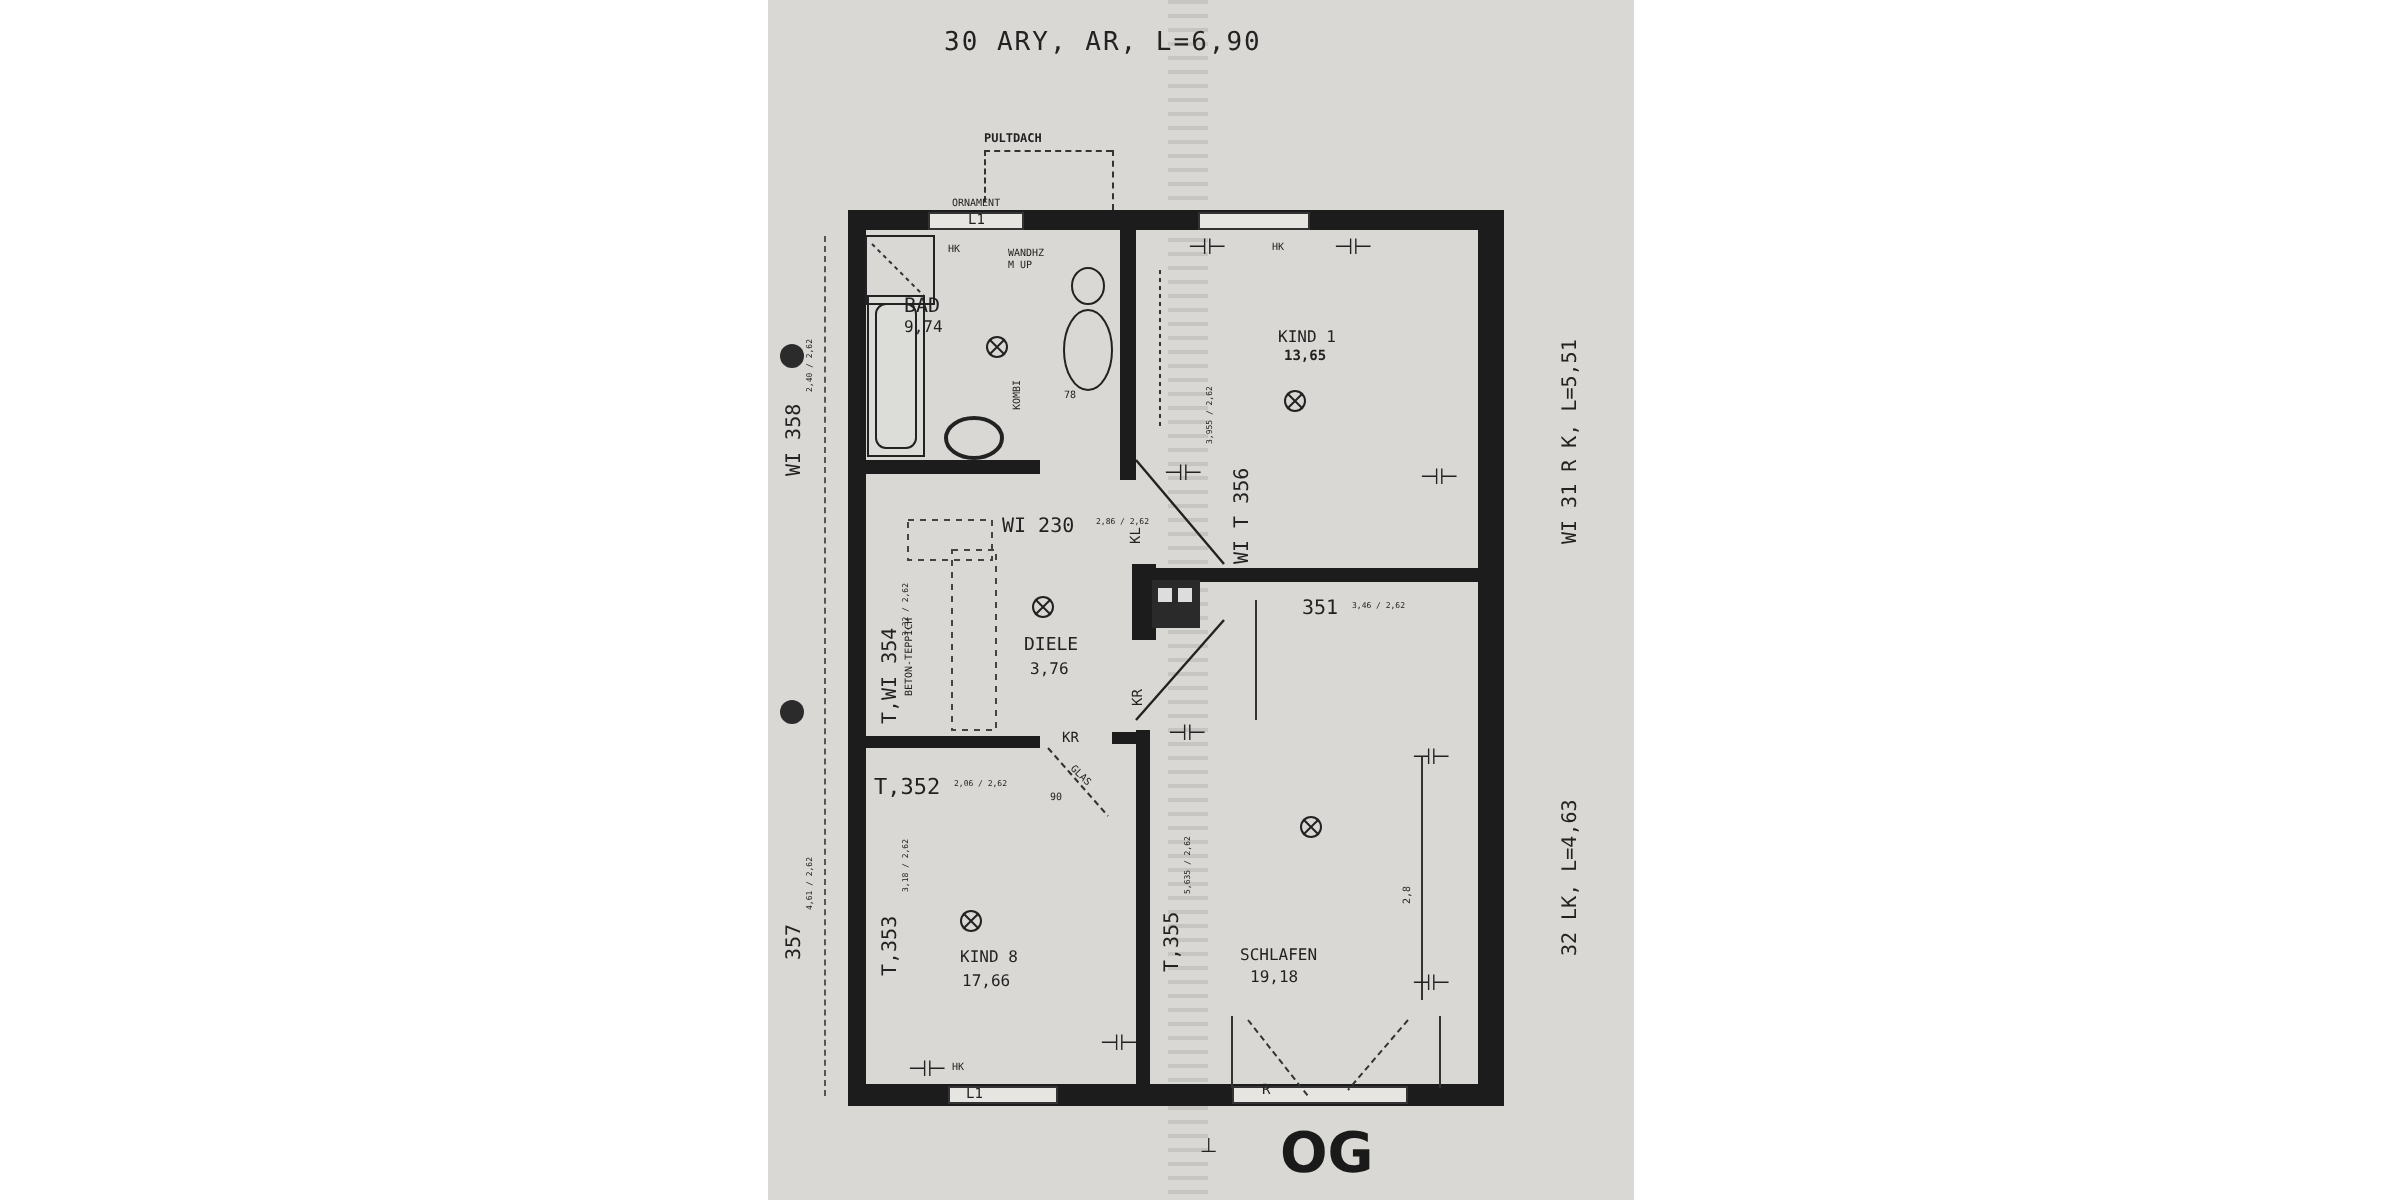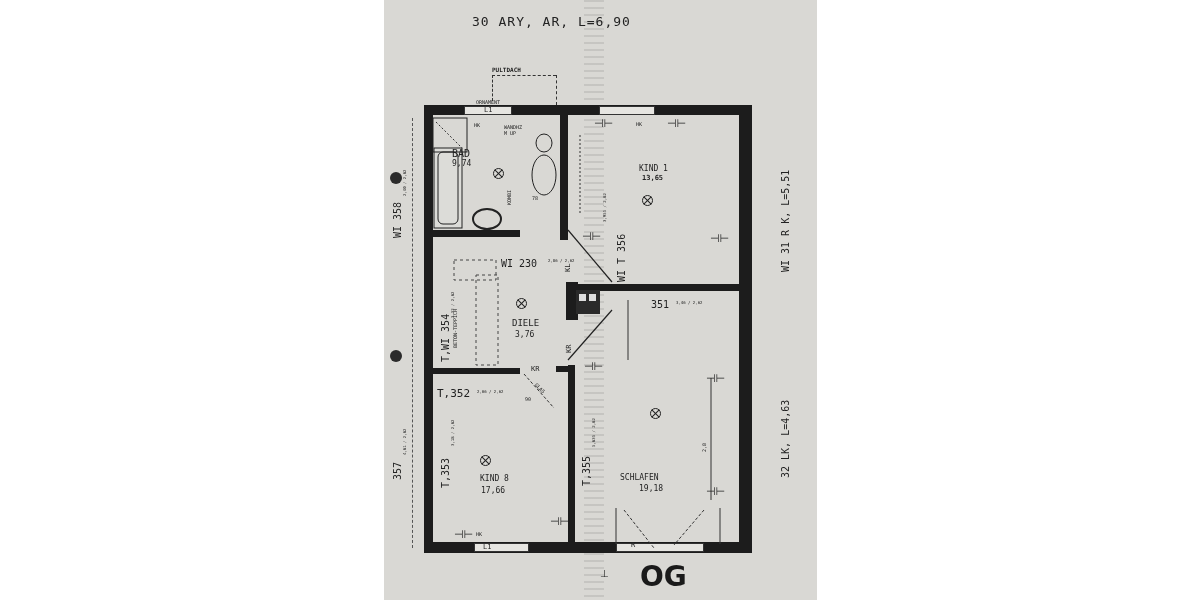--- a/index.html
+++ b/index.html
@@ -119,7 +119,7 @@
   <div class="txt" style="left:141px;top:396px;font-size:5px;">90</div>
 
   <div class="txt" style="left:236px;top:473px;font-size:8px;">SCHLAFEN</div>
-  <div class="txt" style="left:255px;top:484px;font-size:8px;">19,18</div>
+  <div class="txt" style="left:241px;top:484px;font-size:8px;">19,18</div>
   <div class="light" style="left:266px;top:408px;"></div>
   <div class="txt rot-ccw" style="left:317px;top:452px;font-size:5px;">2,8</div>
 

